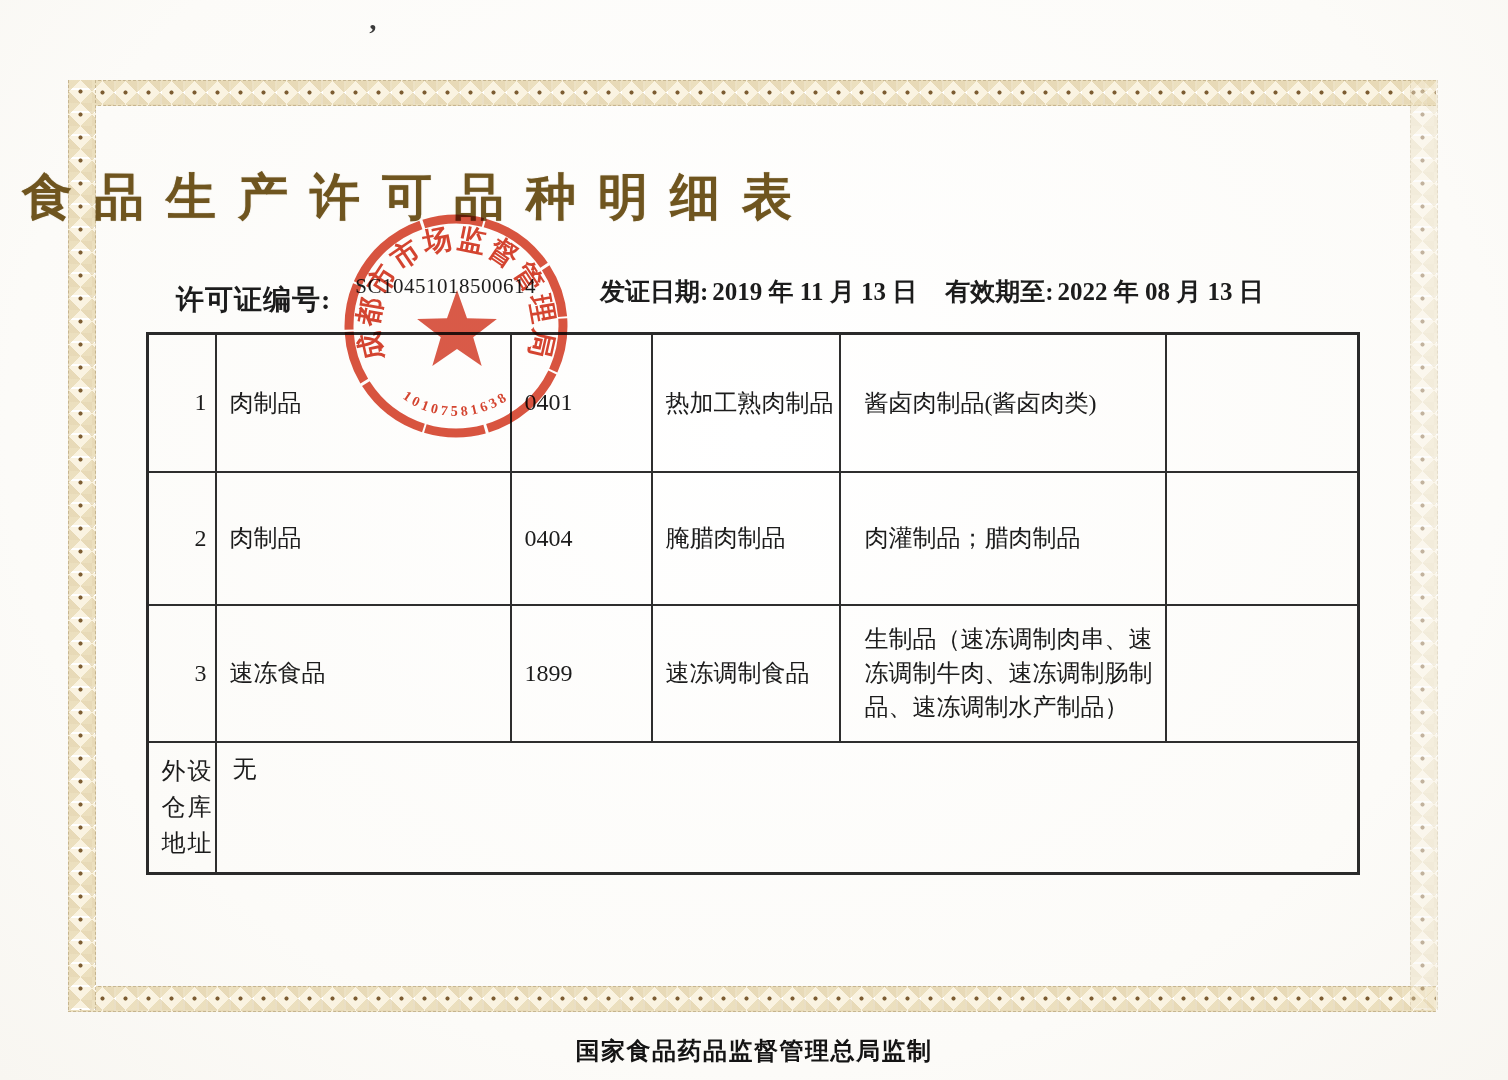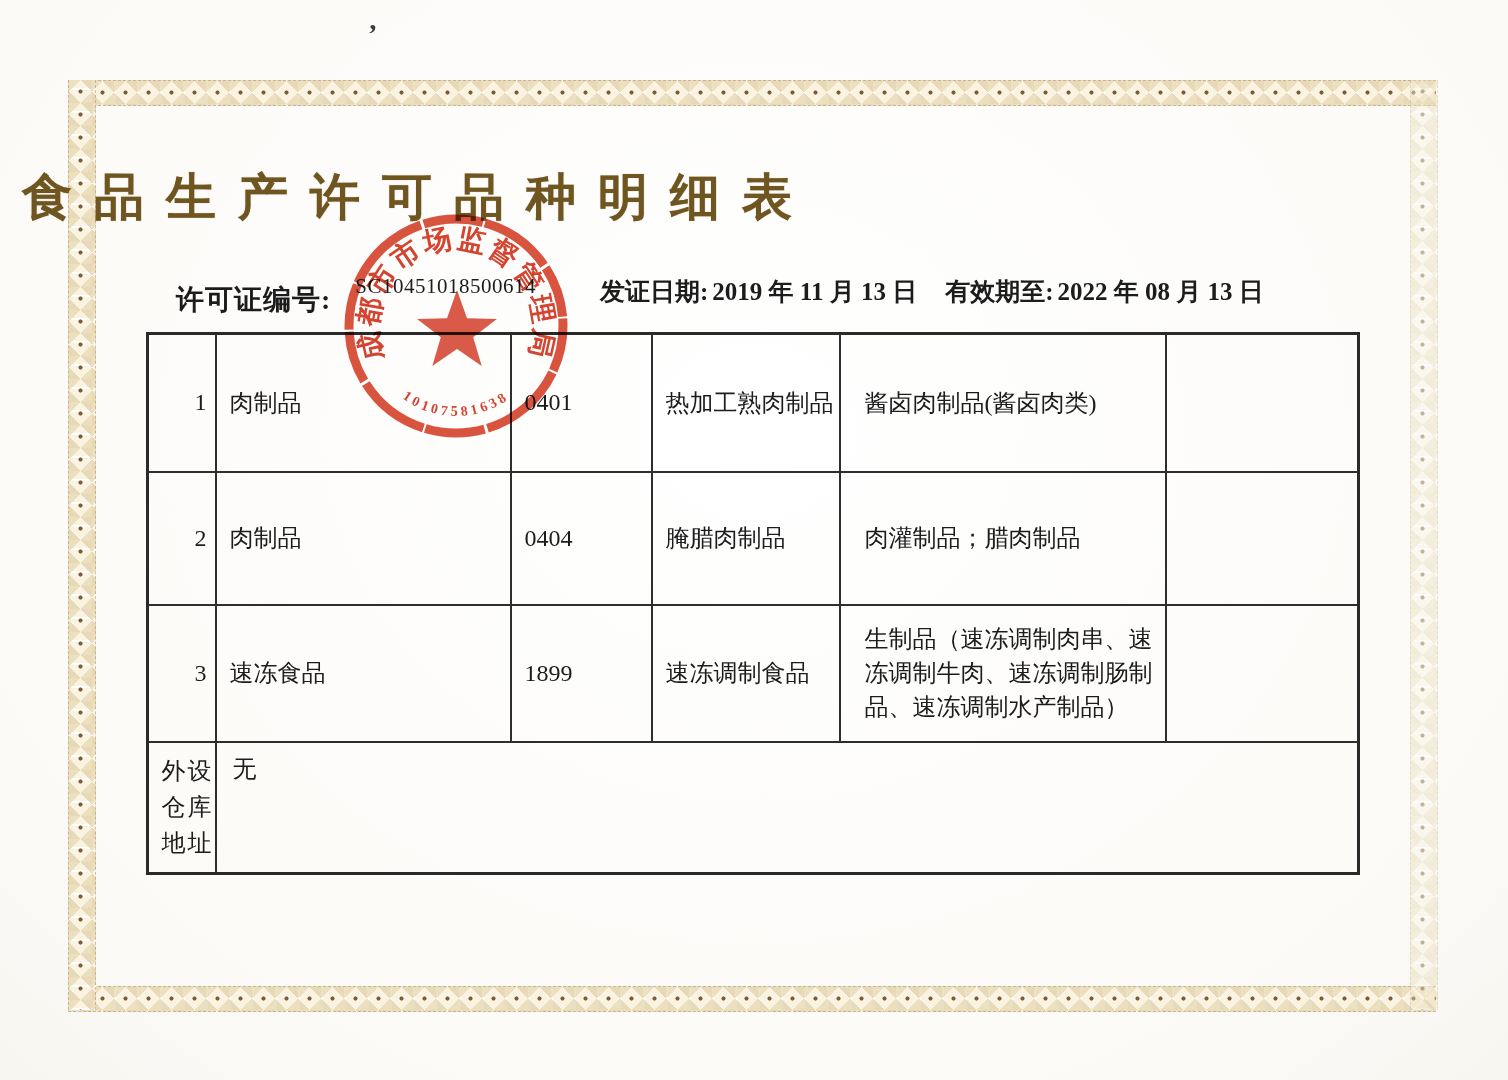--- a/index.html
+++ b/index.html
@@ -189,6 +189,7 @@
     </svg>
   </div>
 
+  <div class="footer">国家食品药品监督管理总局监制</div>
 
 </div>
 

